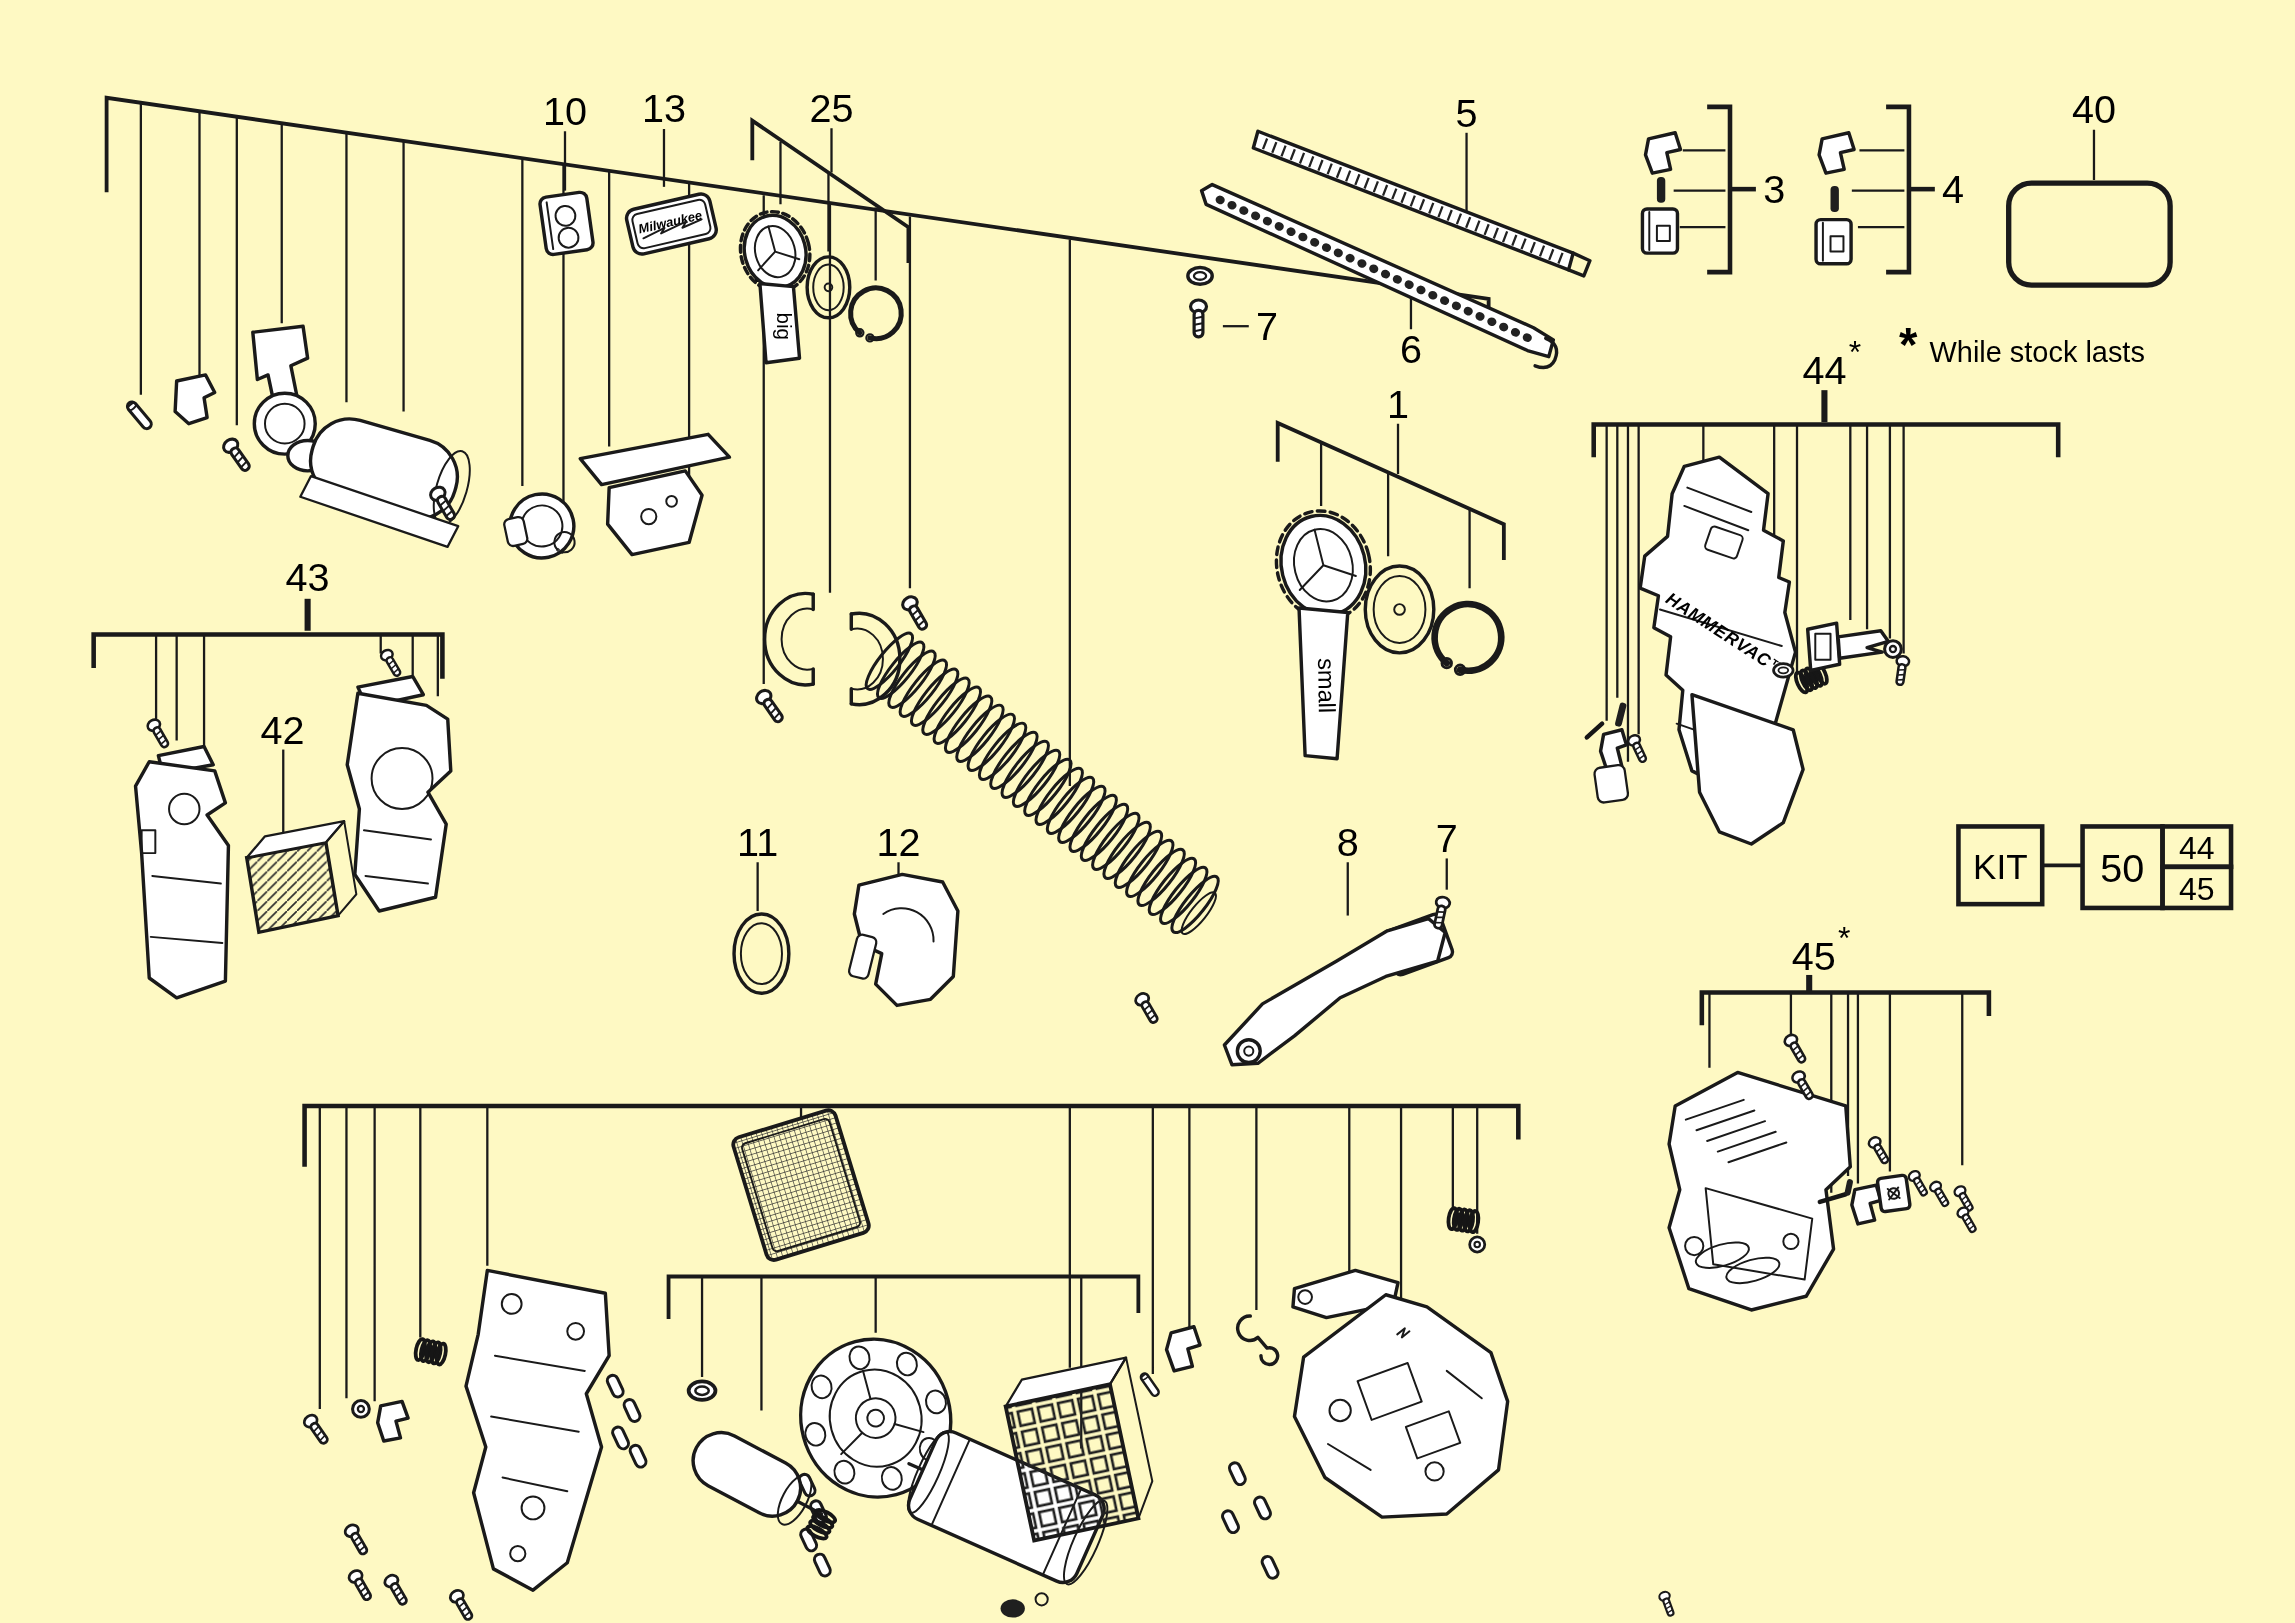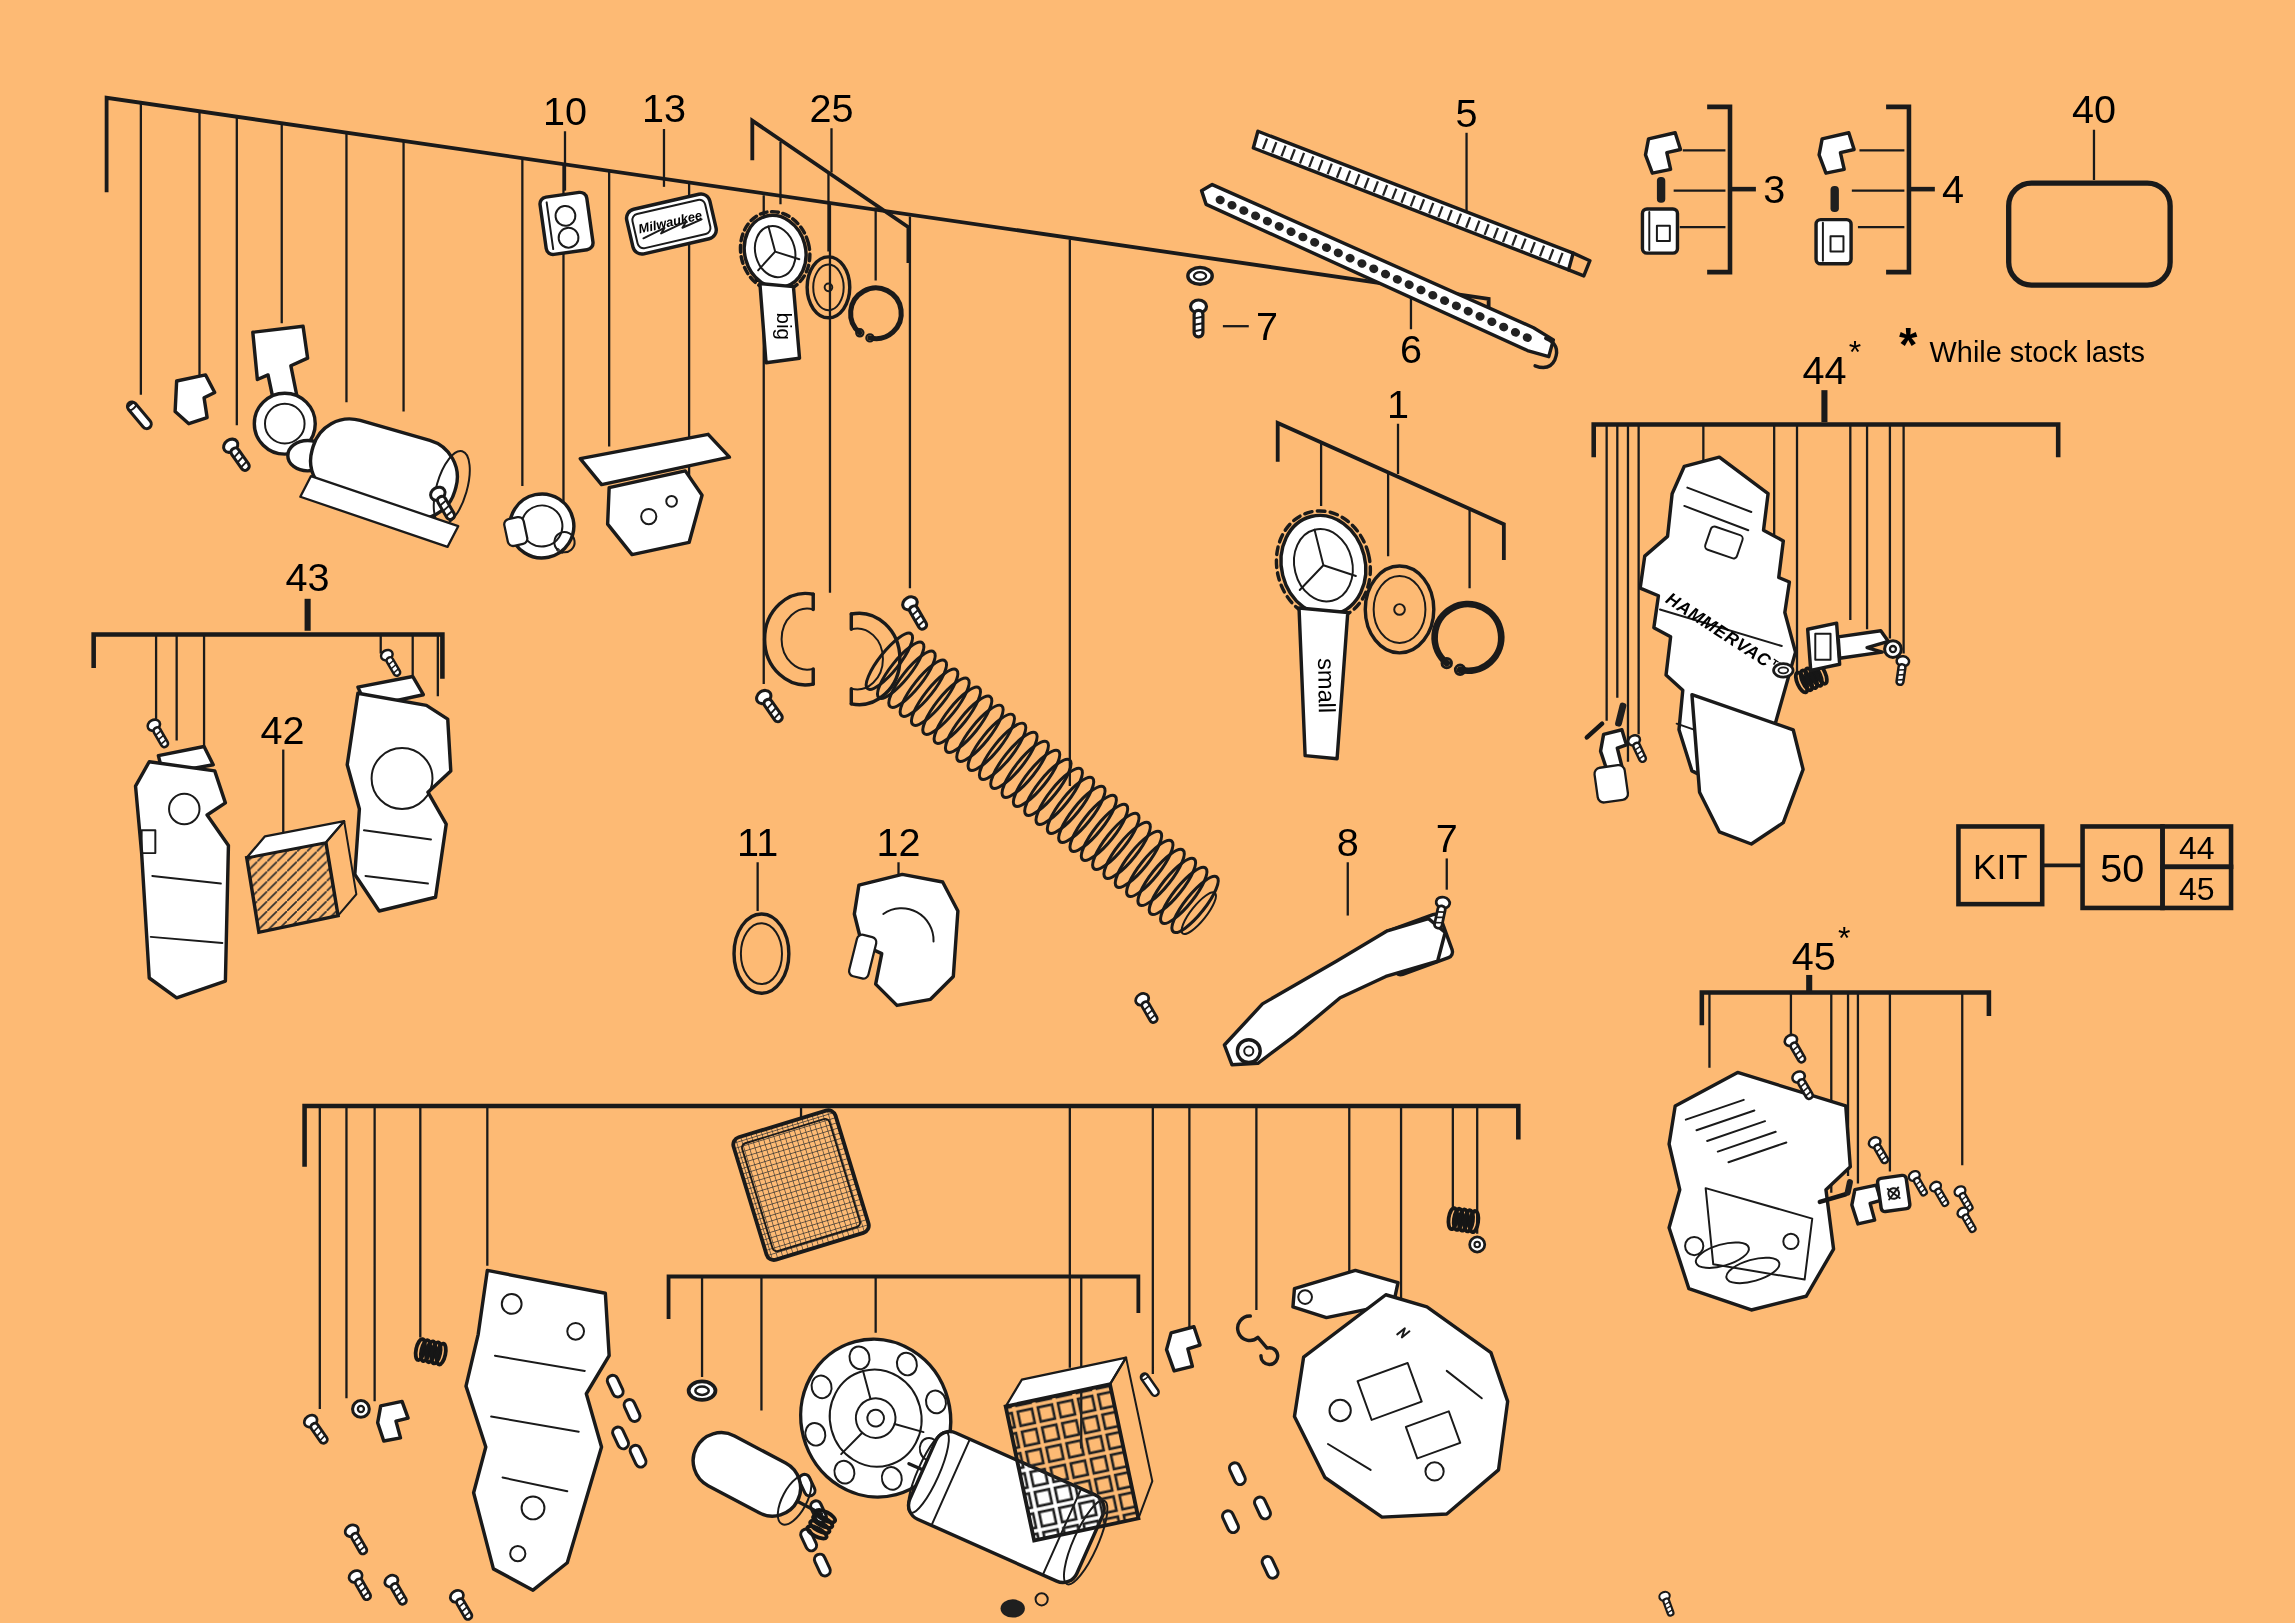--- a/index.html
+++ b/index.html
@@ -3,7 +3,7 @@
 <meta charset="utf-8">
 <style>
   html,body{margin:0;padding:0;background:#ffffff;}
-  #stage{position:relative;width:2295px;height:1624px;background:#fdba74;overflow:hidden;
+  #stage{position:relative;width:2295px;height:1624px;background:#fef9c3;overflow:hidden;
          font-family:"Liberation Sans","DejaVu Sans",sans-serif;}
   svg{position:absolute;left:0;top:0;}
   svg *{vector-effect:none;}

